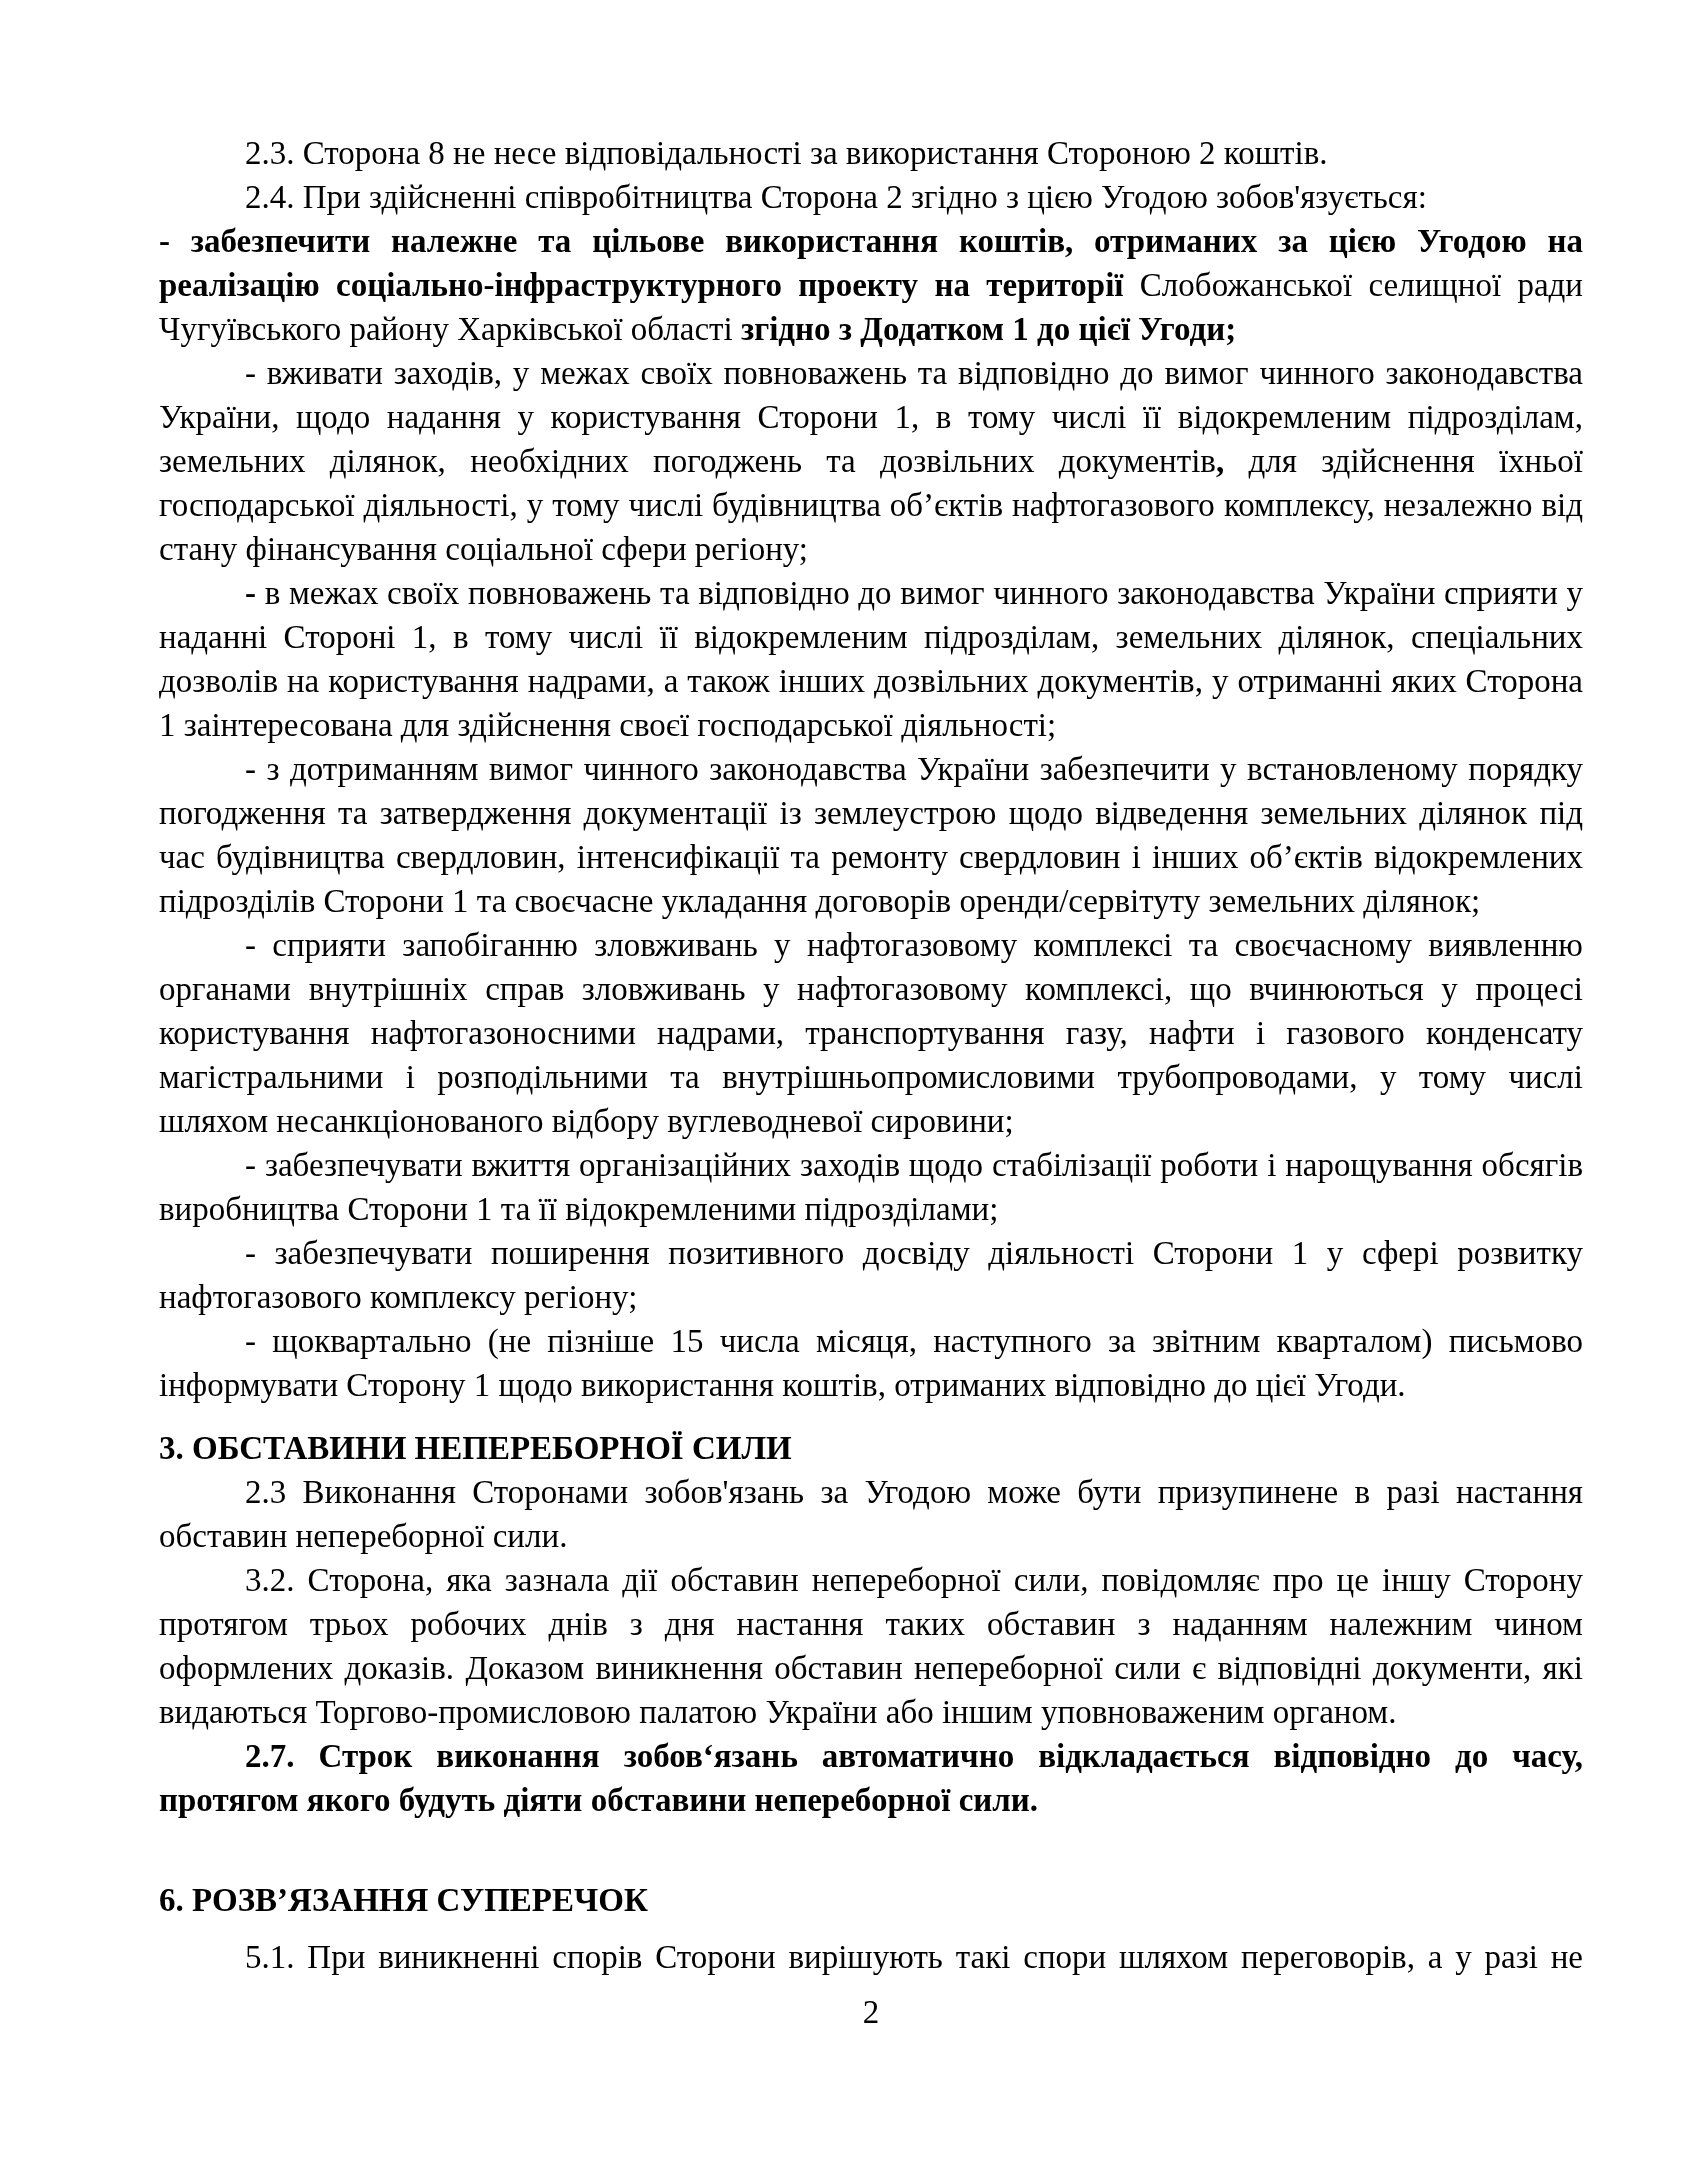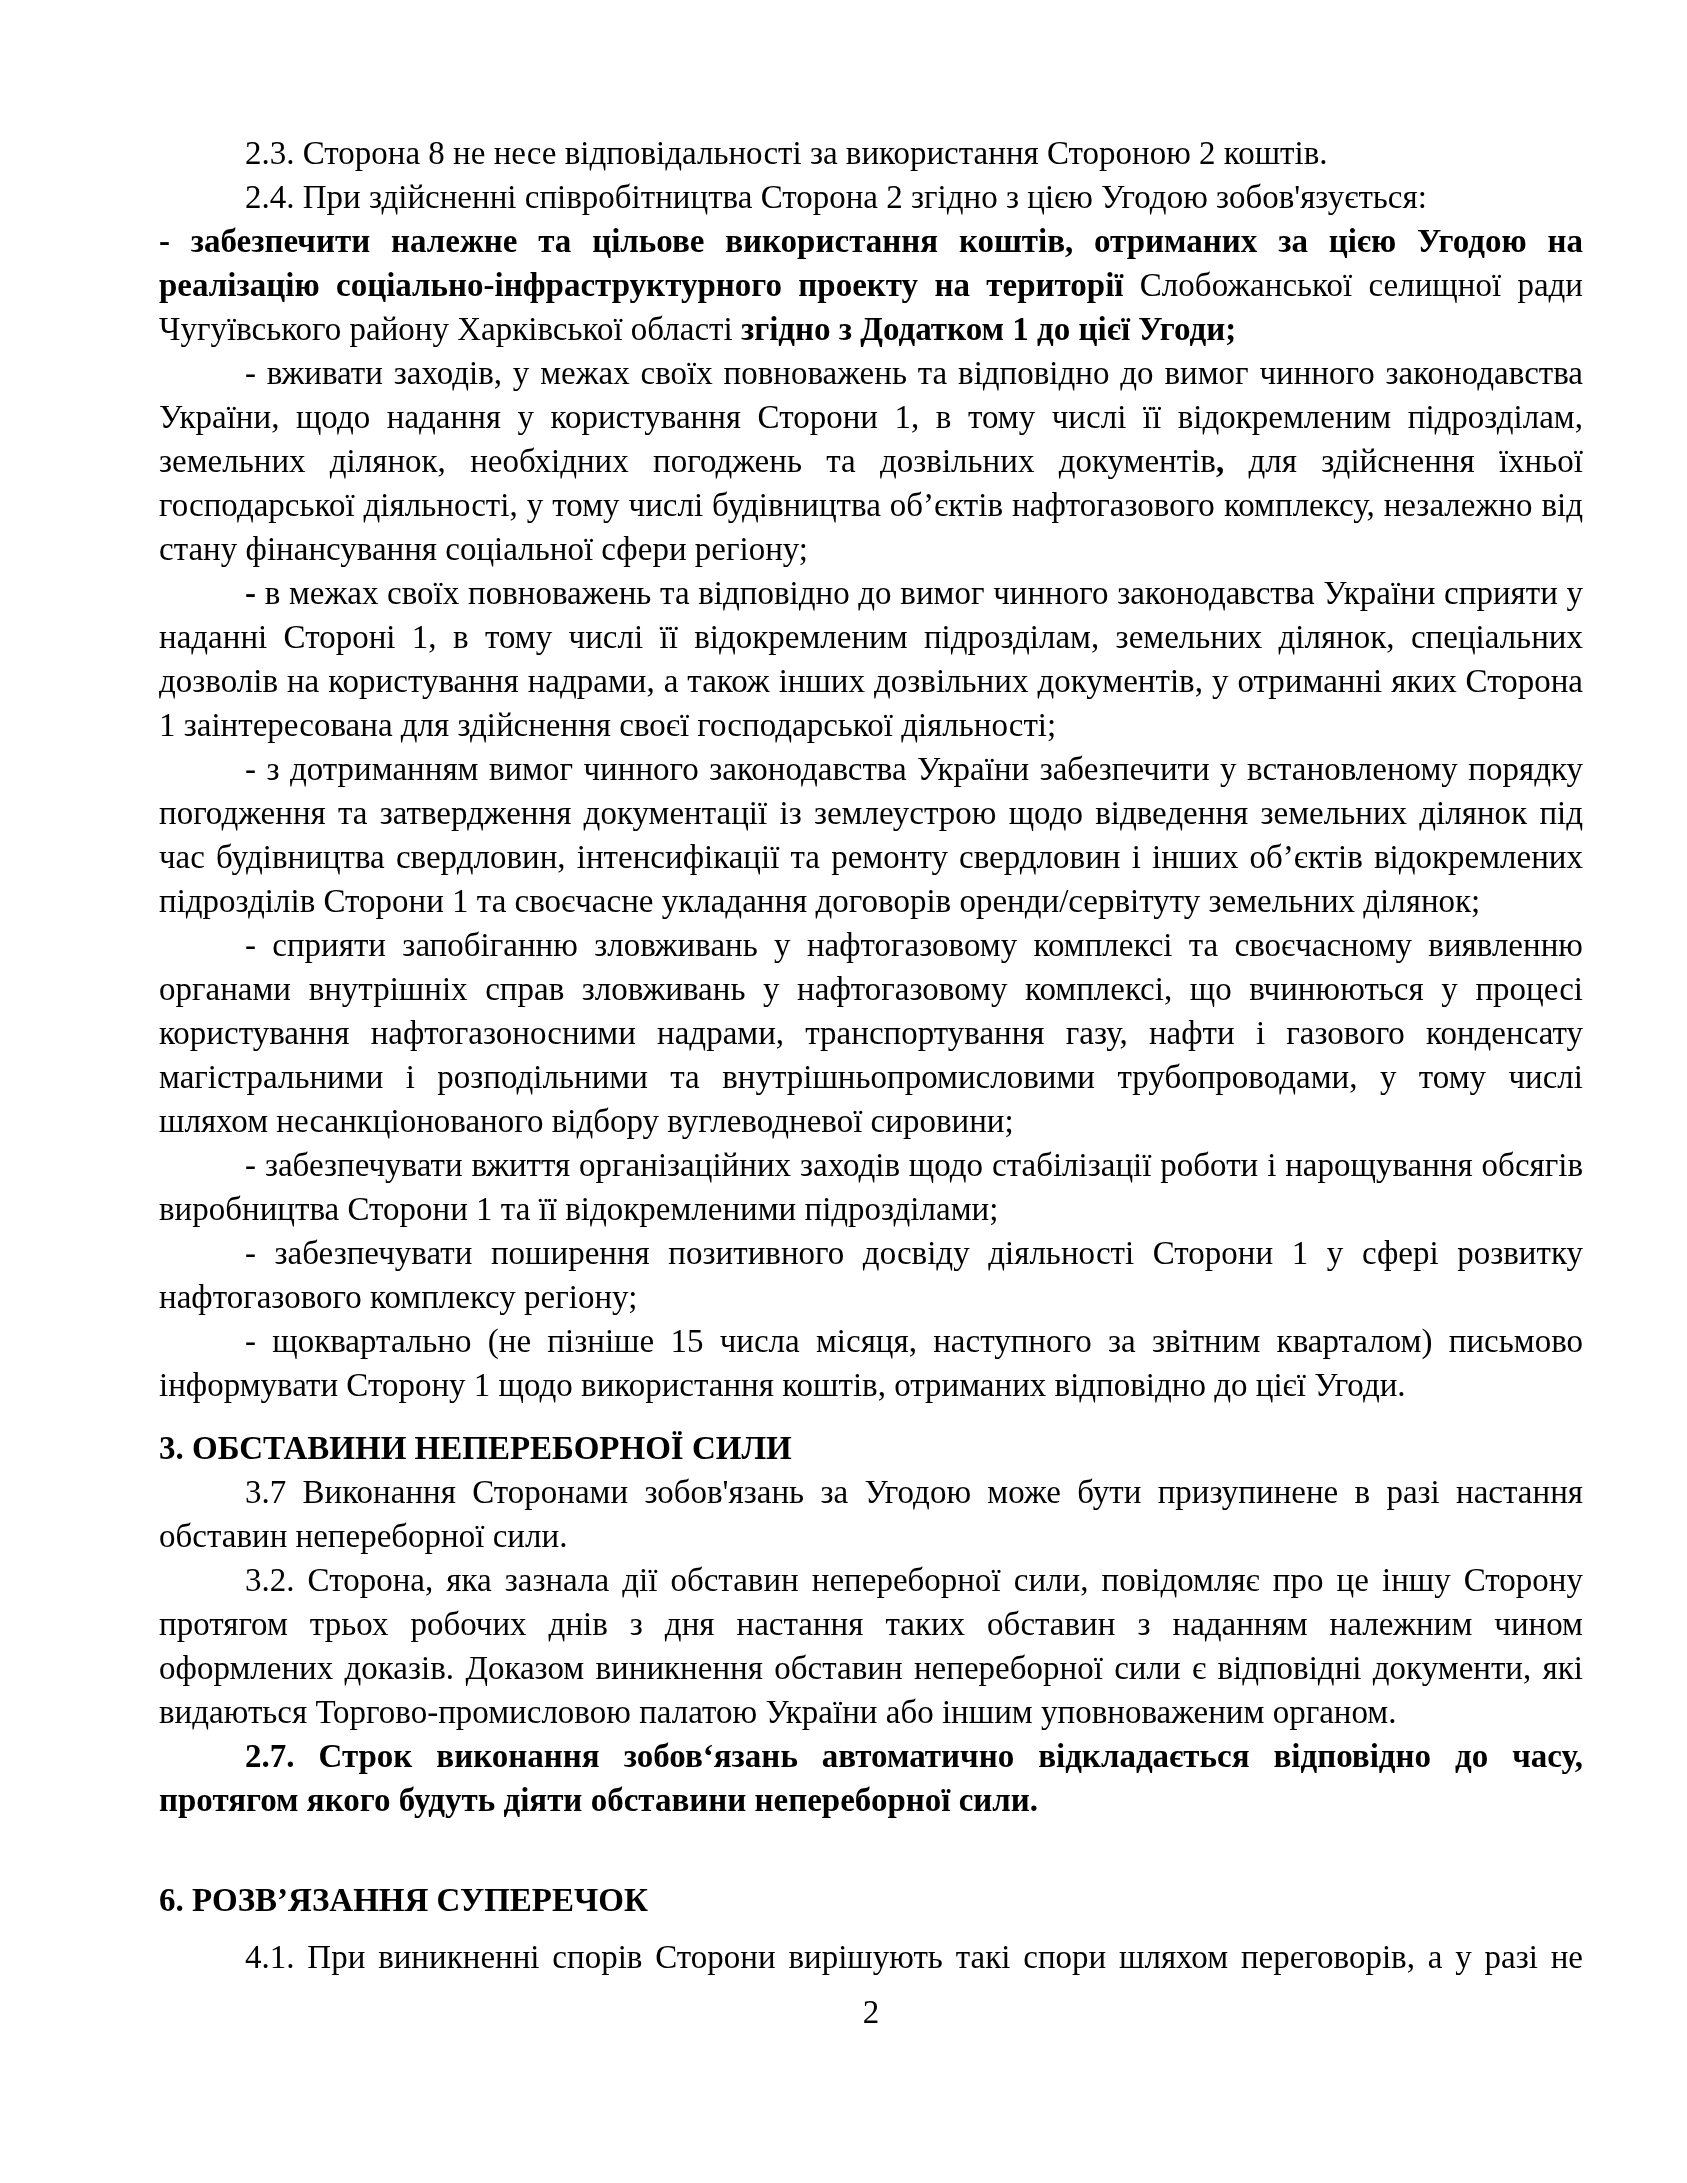--- a/index.html
+++ b/index.html
@@ -69,7 +69,7 @@
 
     <h2 class="heading">3. ОБСТАВИНИ НЕПЕРЕБОРНОЇ СИЛИ</h2>
 
-    <p class="para indent">3.7 Виконання Сторонами зобов'язань за Угодою може бути призупинене в разі настання обставин непереборної сили.</p>
+    <p class="para indent">2.3 Виконання Сторонами зобов'язань за Угодою може бути призупинене в разі настання обставин непереборної сили.</p>
 
     <p class="para indent">3.2. Сторона, яка зазнала дії обставин непереборної сили, повідомляє про це іншу Сторону протягом трьох робочих днів з дня настання таких обставин з наданням належним чином оформлених доказів. Доказом виникнення обставин непереборної сили є відповідні документи, які видаються Торгово-промисловою палатою України або іншим уповноваженим органом.</p>
 

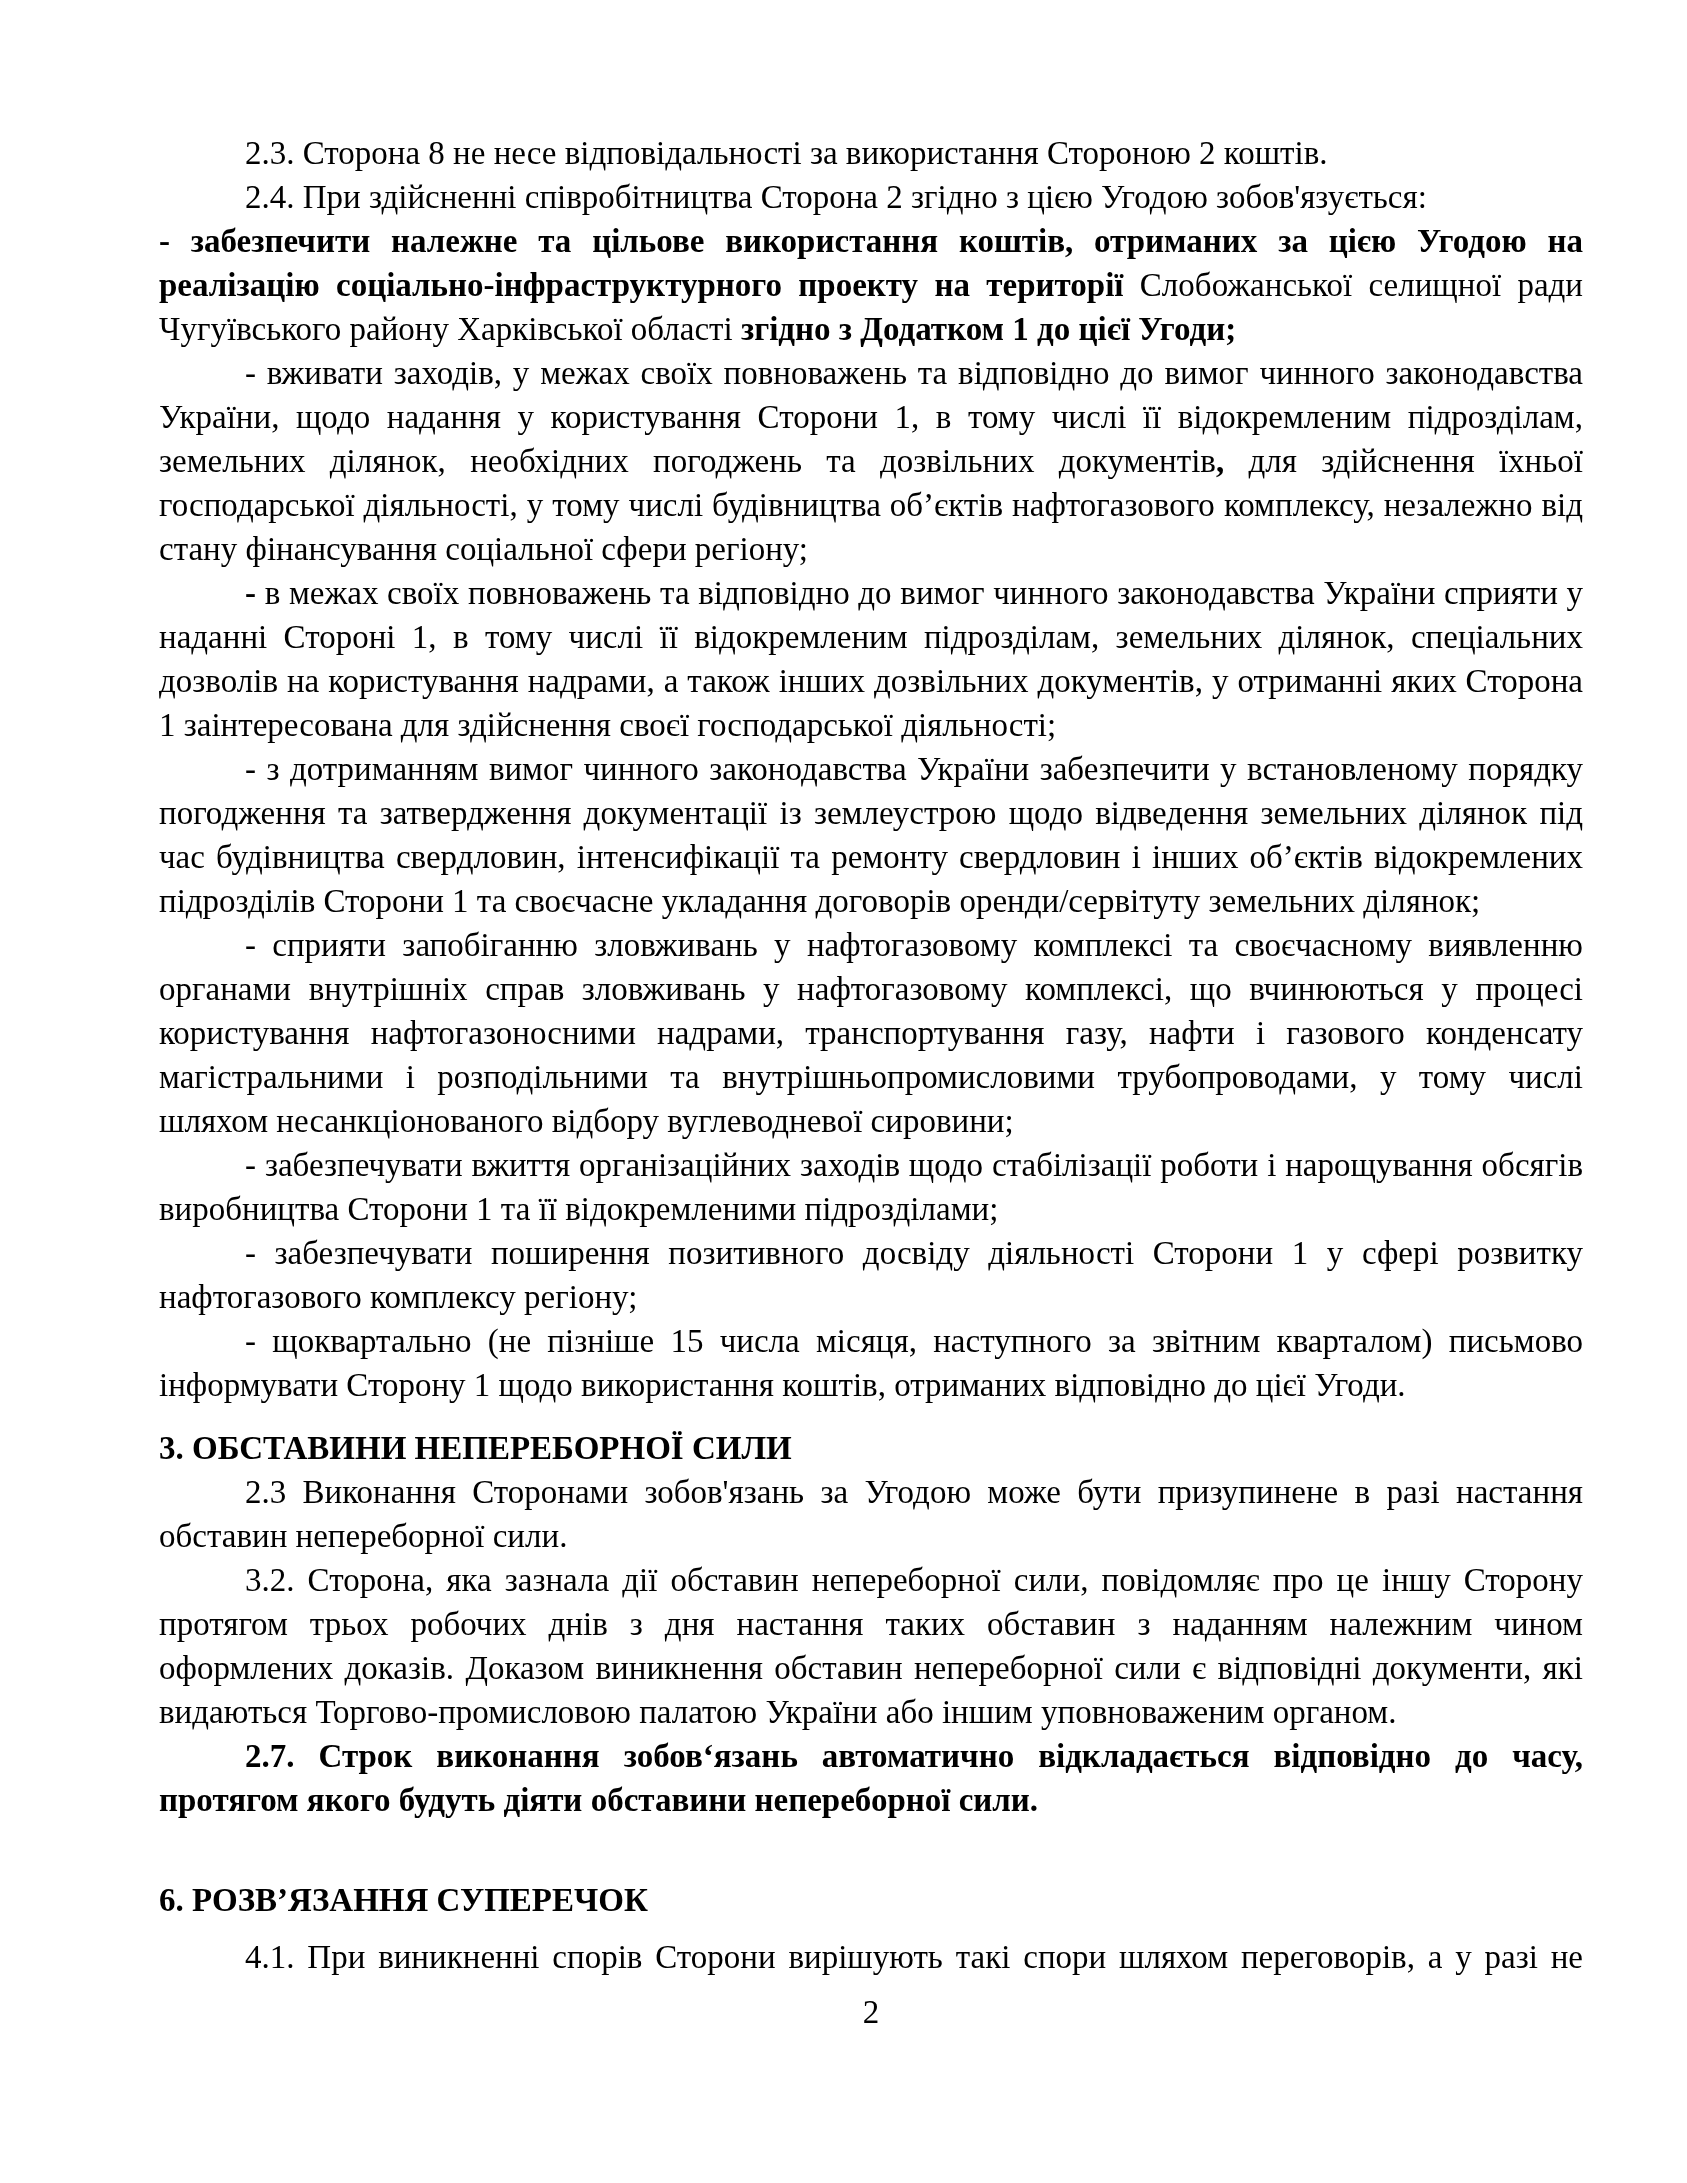--- a/index.html
+++ b/index.html
@@ -77,7 +77,7 @@
 
     <h2 class="heading h4gap">6. РОЗВ’ЯЗАННЯ СУПЕРЕЧОК</h2>
 
-    <p class="para indent justify-last">4.1. При виникненні спорів Сторони вирішують такі спори шляхом переговорів, а у разі не</p>
+    <p class="para indent justify-last">5.1. При виникненні спорів Сторони вирішують такі спори шляхом переговорів, а у разі не</p>
 
     <div class="page-number">2</div>
 

